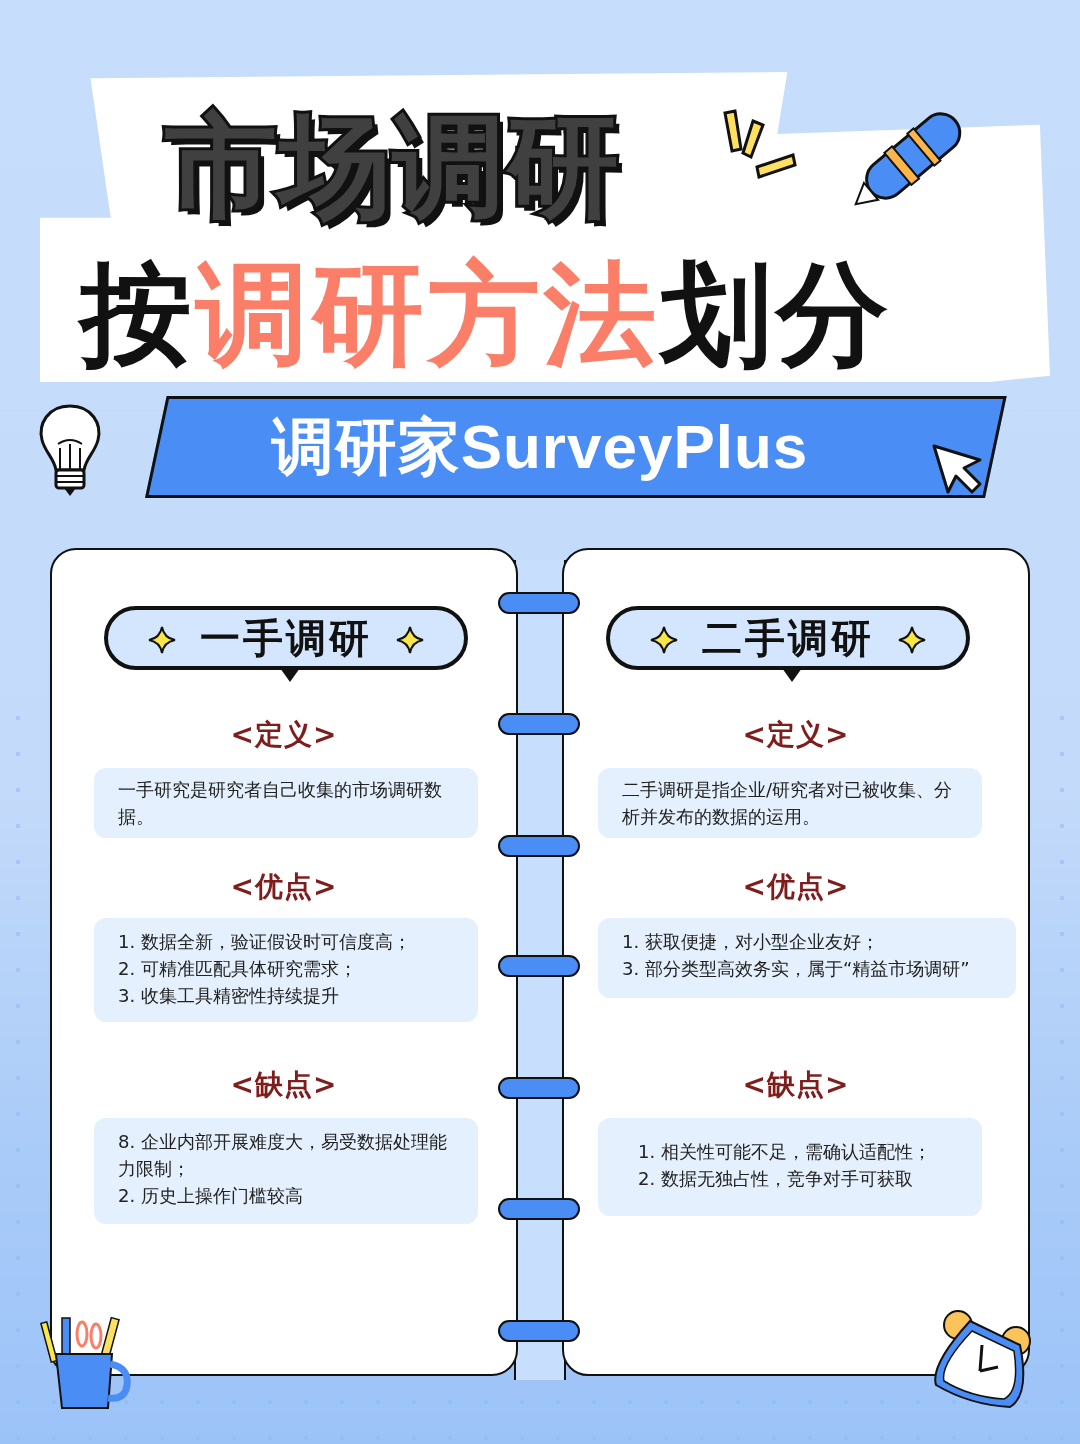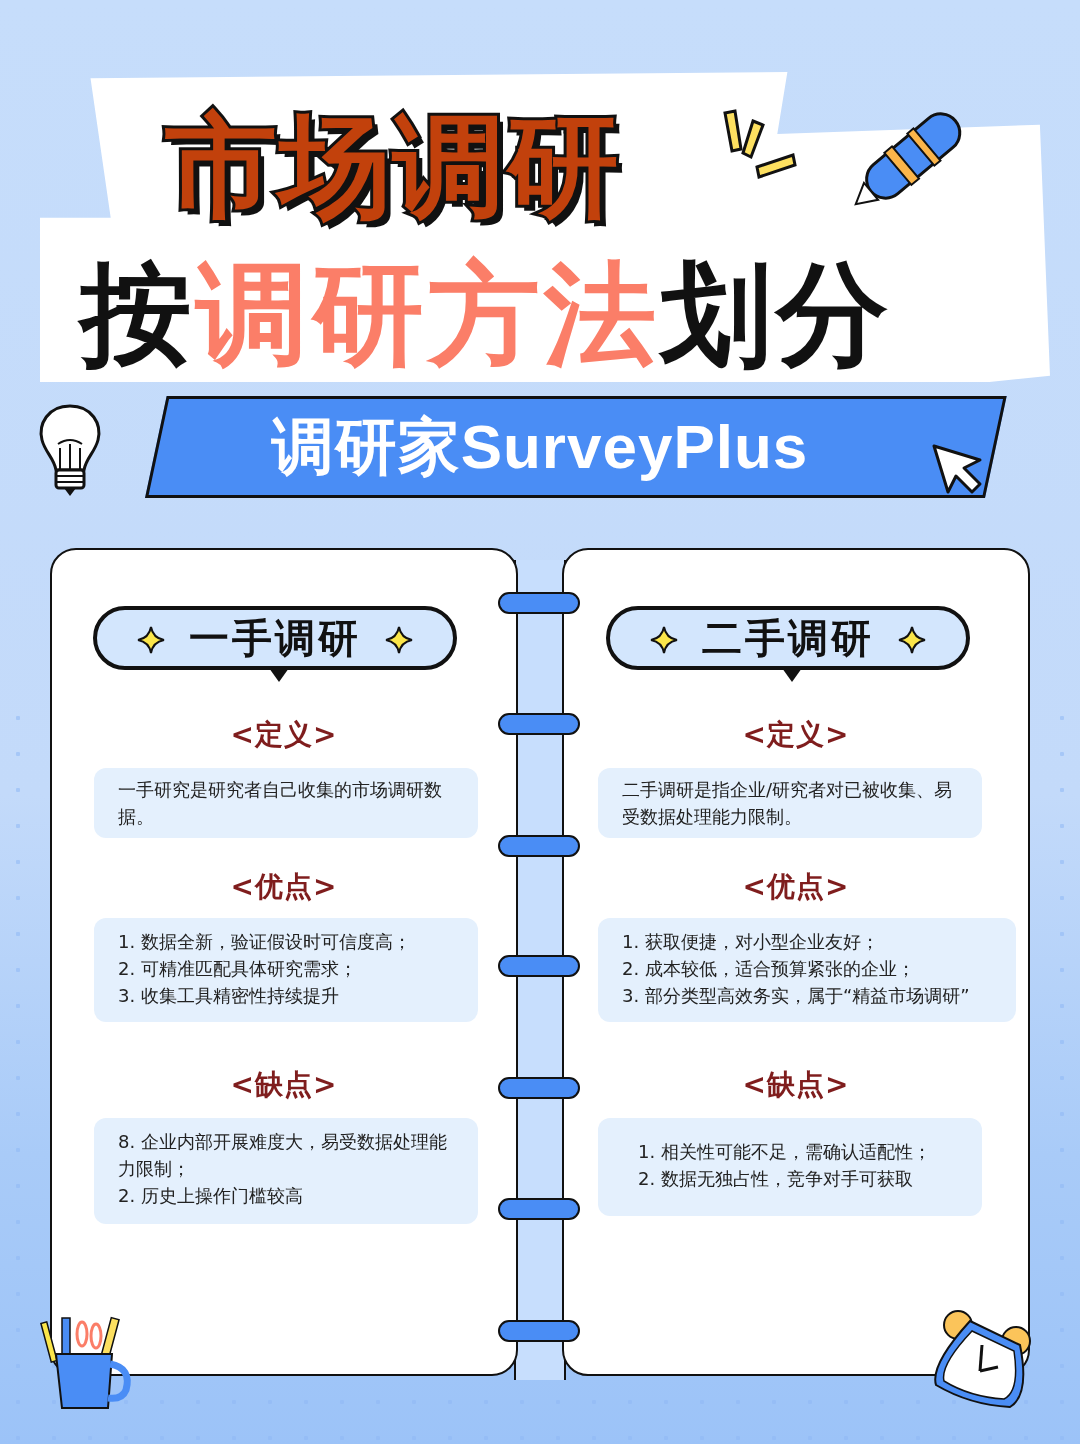--- a/index.html
+++ b/index.html
@@ -23,7 +23,7 @@
   }
   .title1 {
     position: absolute; left: 165px; top: 92px; font-size: 112px; font-weight: 900;
-    color: #c2410c; letter-spacing: 2px;
+    color: #404040; letter-spacing: 2px;
     -webkit-text-stroke: 6px #111;
     paint-order: stroke fill;
     text-shadow: 6px 6px 0 #111;

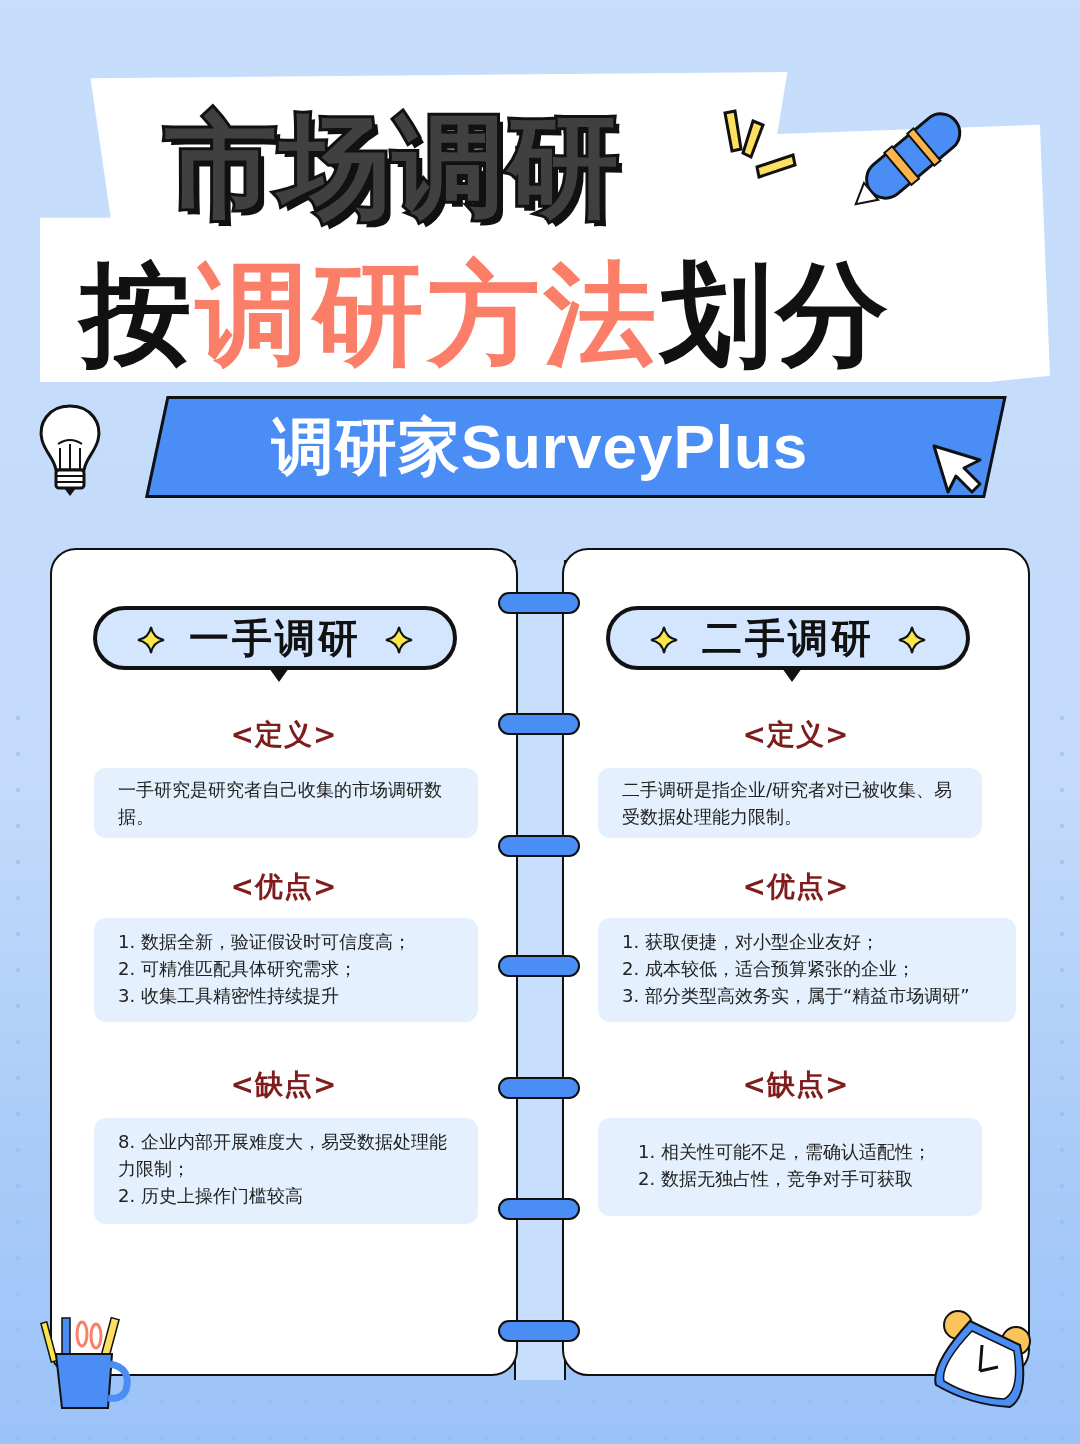--- a/index.html
+++ b/index.html
@@ -72,7 +72,7 @@
     background: #4a8df5; border: 2px solid #111; border-radius: 12px;
   }
   .bubble {
-    position: absolute; left: 41px; top: 56px; width: 364px; height: 64px;
+    position: absolute; left: 52px; top: 56px; width: 364px; height: 64px;
     background: #d3e6fd; border: 4px solid #111; border-radius: 34px;
     display: flex; align-items: center; justify-content: center;
   }

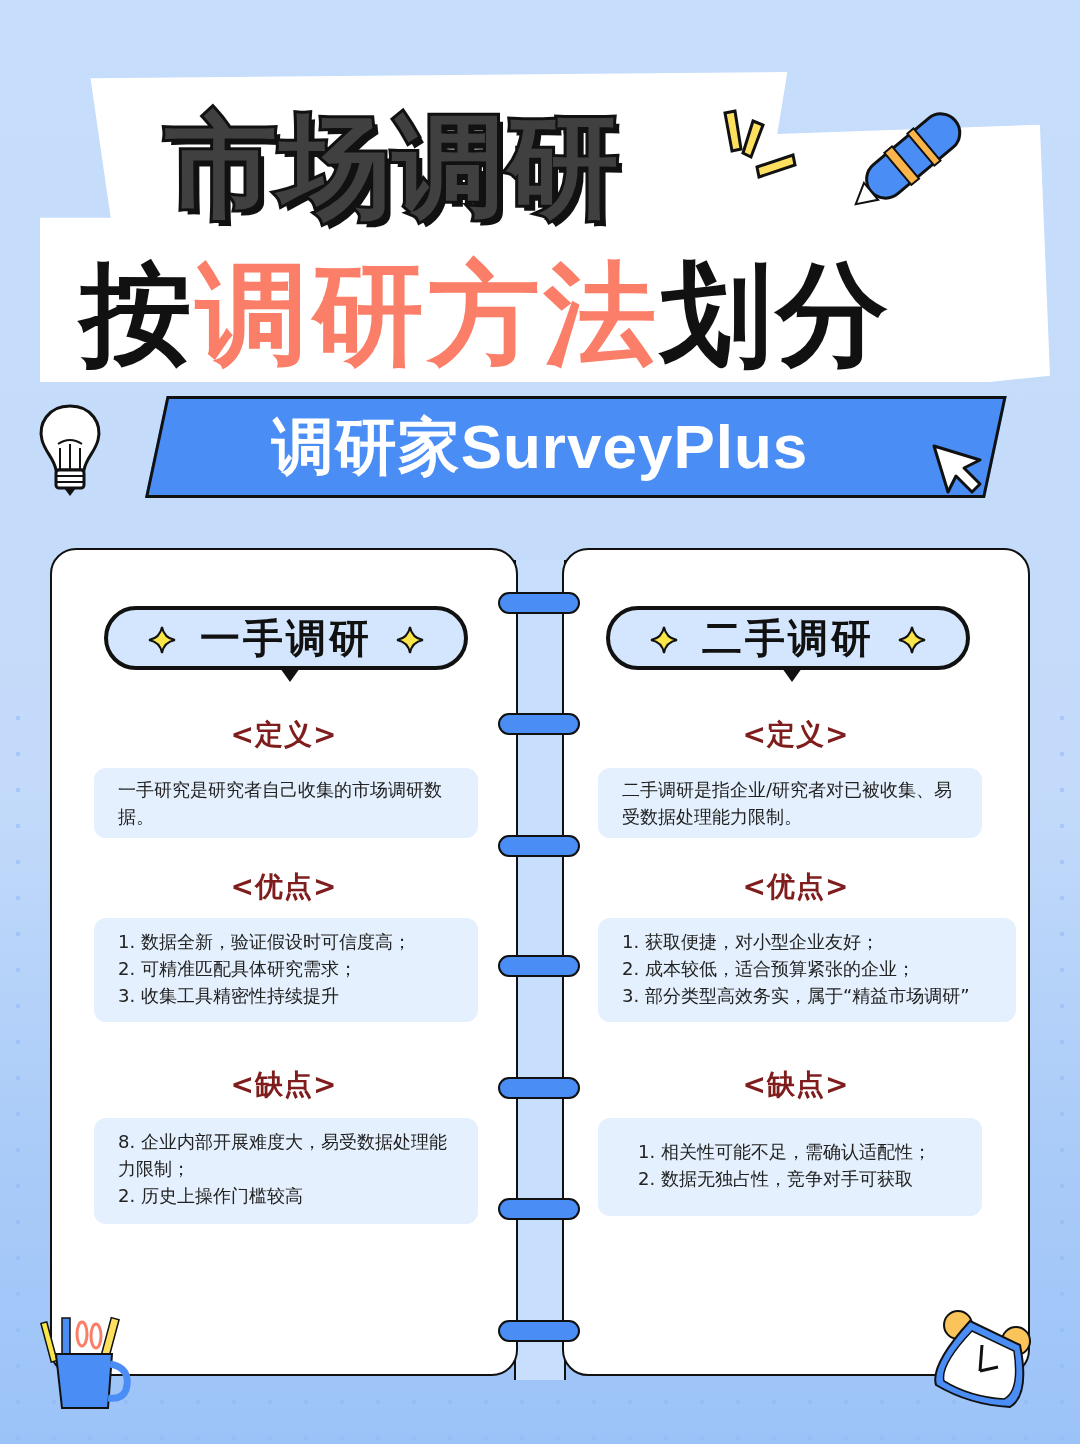--- a/index.html
+++ b/index.html
@@ -179,7 +179,7 @@
       </svg>
   </div>
   <div class="sec-h" style="top:166px">&lt;定义&gt;</div>
-  <div class="box center" style="top:218px; height:70px; left:34px; padding-top:8px;">二手调研是指企业/研究者对已被收集、易受数据处理能力限制。</div>
+  <div class="box center" style="top:218px; height:70px; left:34px; padding-top:8px;">二手调研是指企业/研究者对已被收集、分析并发布的数据的运用。</div>
   <div class="sec-h" style="top:318px">&lt;优点&gt;</div>
   <div class="box wide" style="top:368px; height:104px; left:34px; padding-top:10px;">
     <div>1. 获取便捷，对小型企业友好；</div>

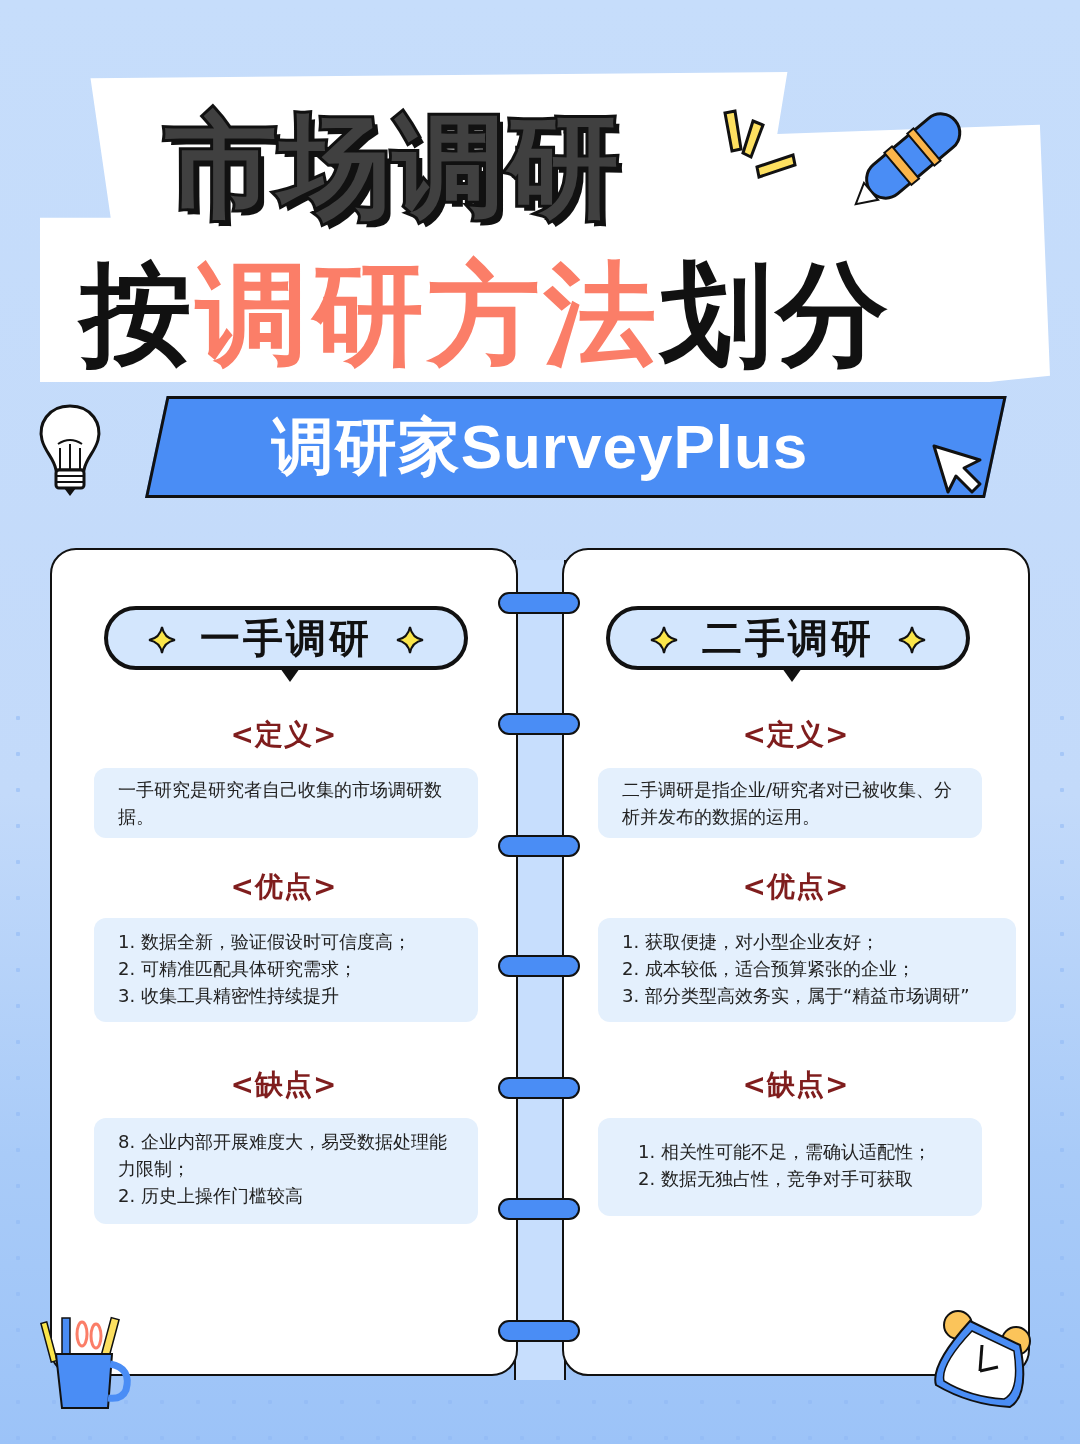--- a/index.html
+++ b/index.html
@@ -181,7 +181,7 @@
   <div class="sec-h" style="top:166px">&lt;定义&gt;</div>
   <div class="box center" style="top:218px; height:70px; left:34px; padding-top:8px;">二手调研是指企业/研究者对已被收集、分析并发布的数据的运用。</div>
   <div class="sec-h" style="top:318px">&lt;优点&gt;</div>
-  <div class="box wide" style="top:368px; height:104px; left:34px; padding-top:10px;">
+  <div class="box wide" style="top:368px; height:80px; left:34px; padding-top:10px;">
     <div>1. 获取便捷，对小型企业友好；</div>
     <div>2. 成本较低，适合预算紧张的企业；</div>
     <div style="white-space:nowrap">3. 部分类型高效务实，属于“精益市场调研”</div>

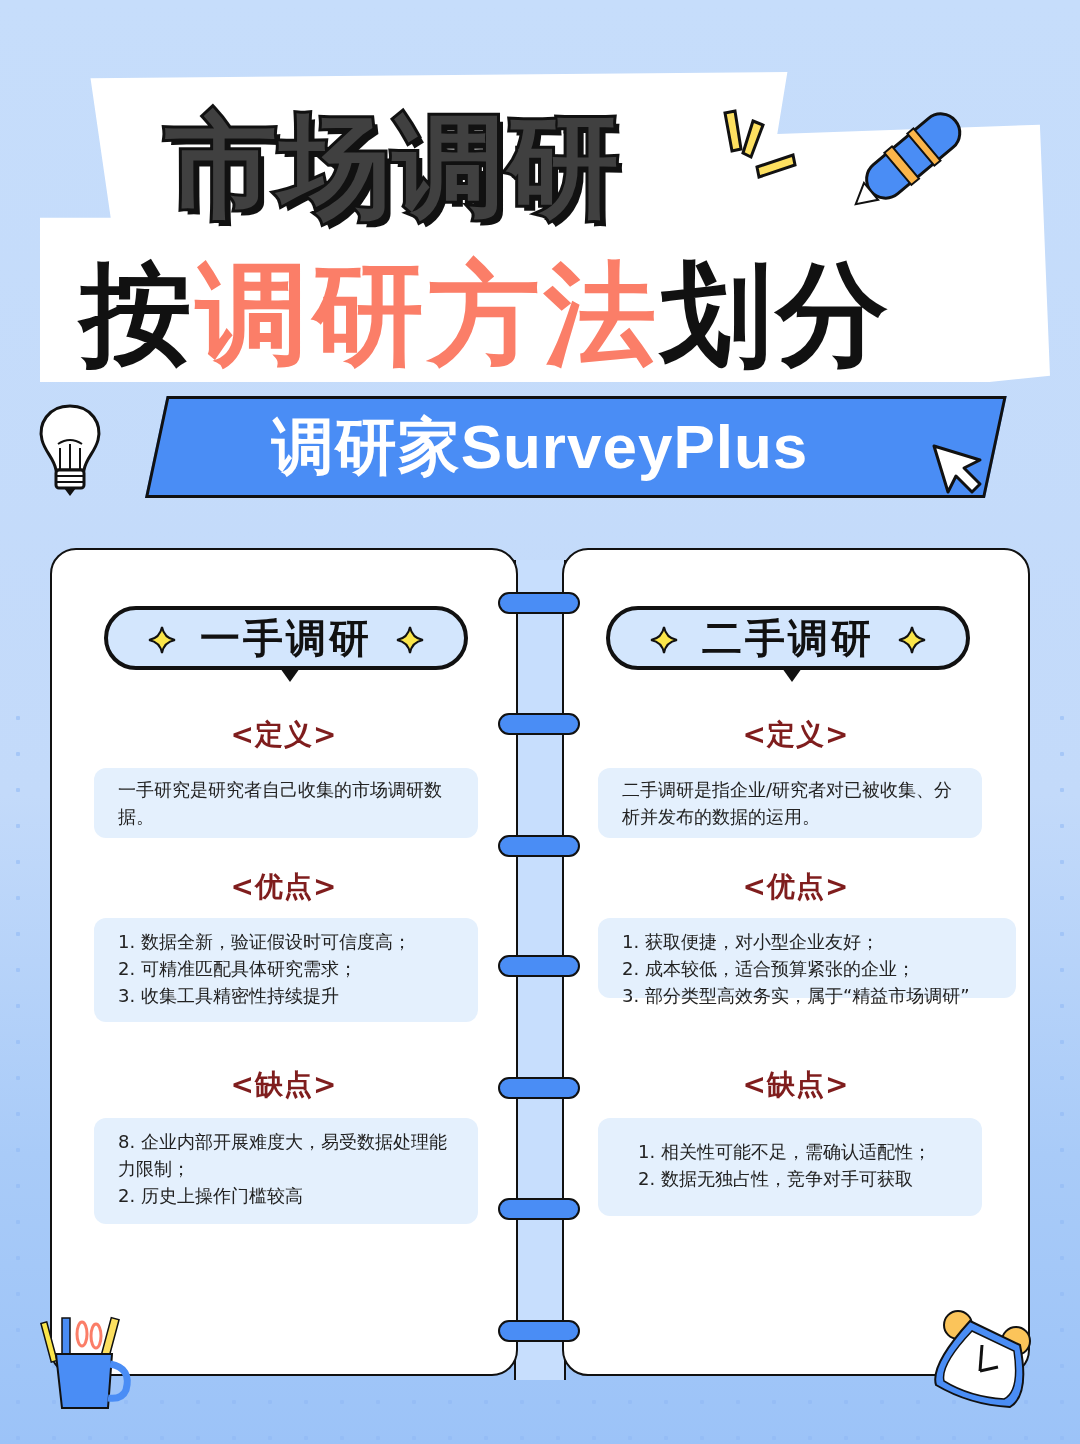--- a/index.html
+++ b/index.html
@@ -183,7 +183,6 @@
   <div class="sec-h" style="top:318px">&lt;优点&gt;</div>
   <div class="box wide" style="top:368px; height:80px; left:34px; padding-top:10px;">
     <div>1. 获取便捷，对小型企业友好；</div>
-    <div>2. 成本较低，适合预算紧张的企业；</div>
     <div style="white-space:nowrap">3. 部分类型高效务实，属于“精益市场调研”</div>
   </div>
   <div class="sec-h" style="top:516px">&lt;缺点&gt;</div>

